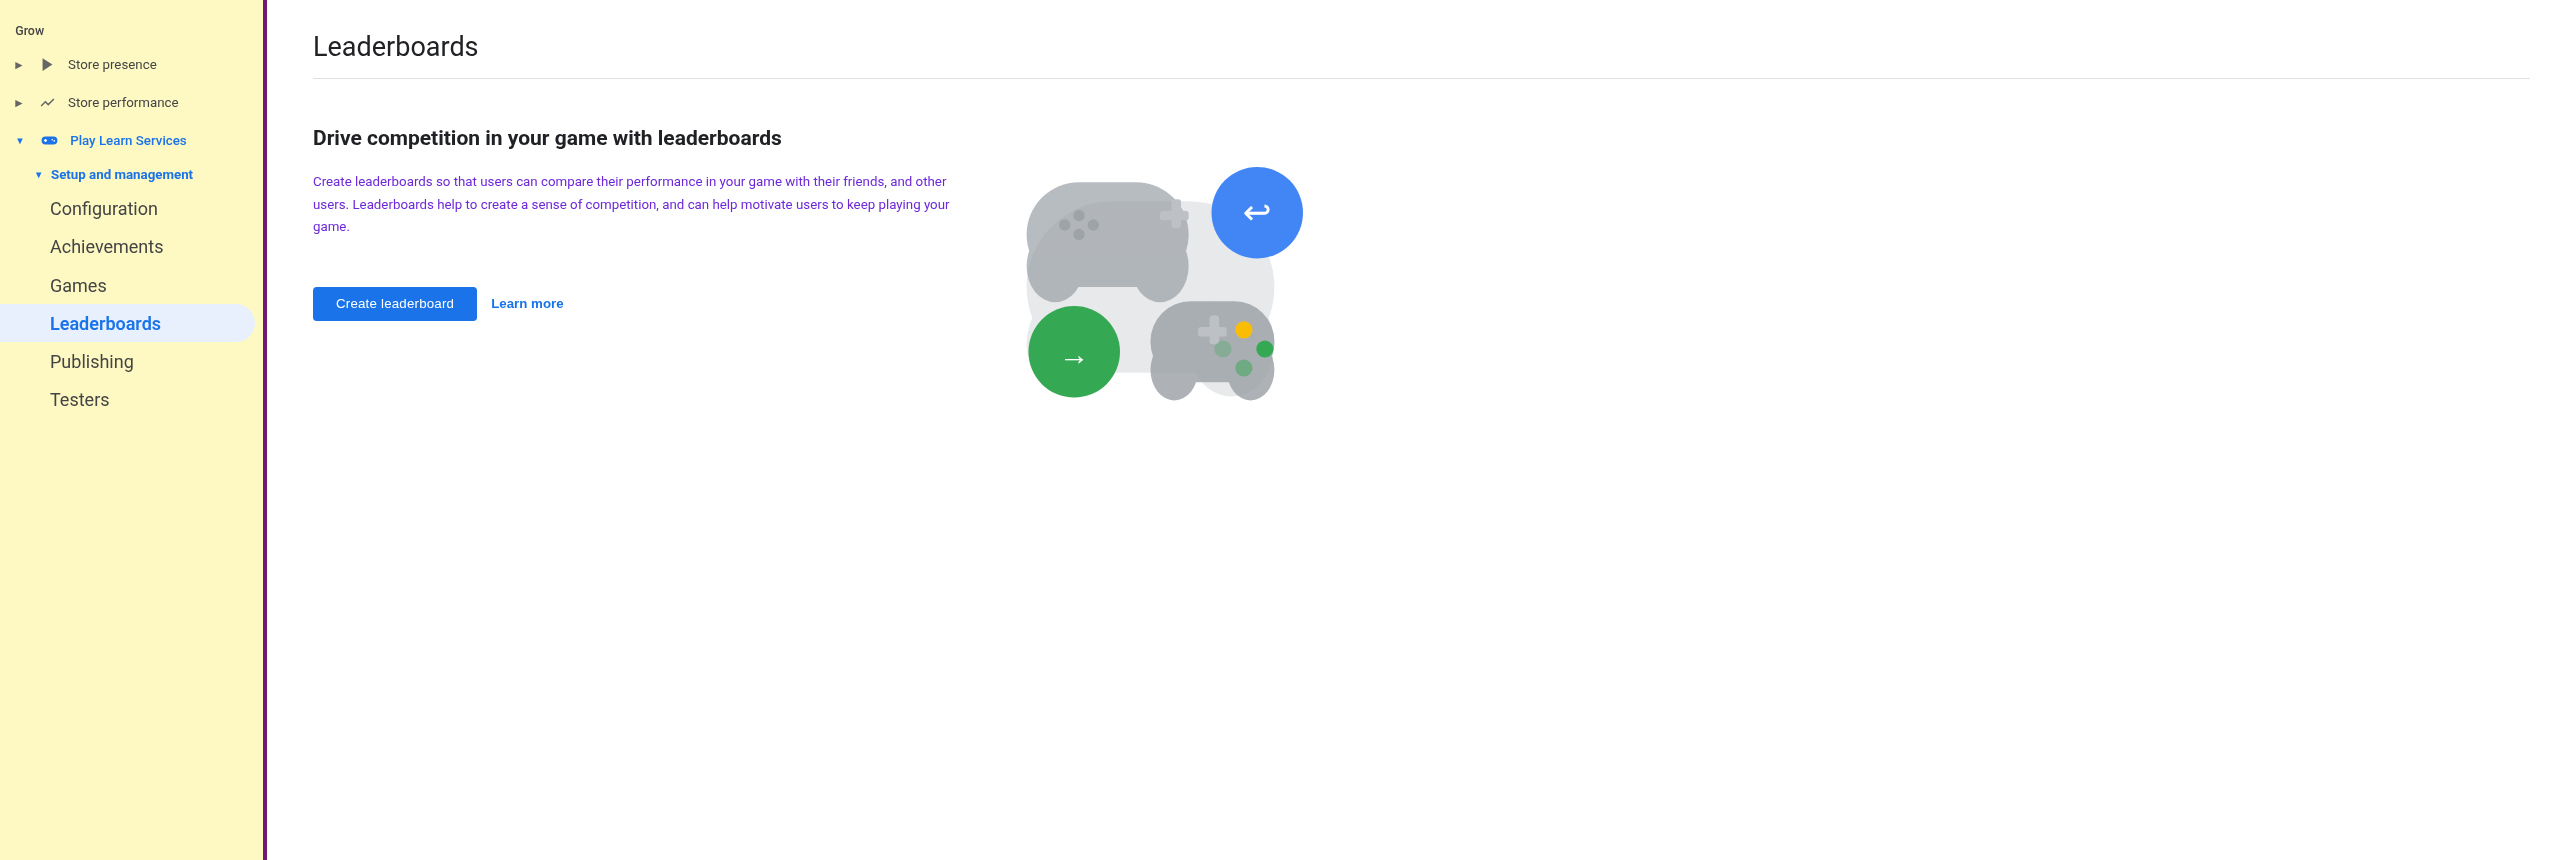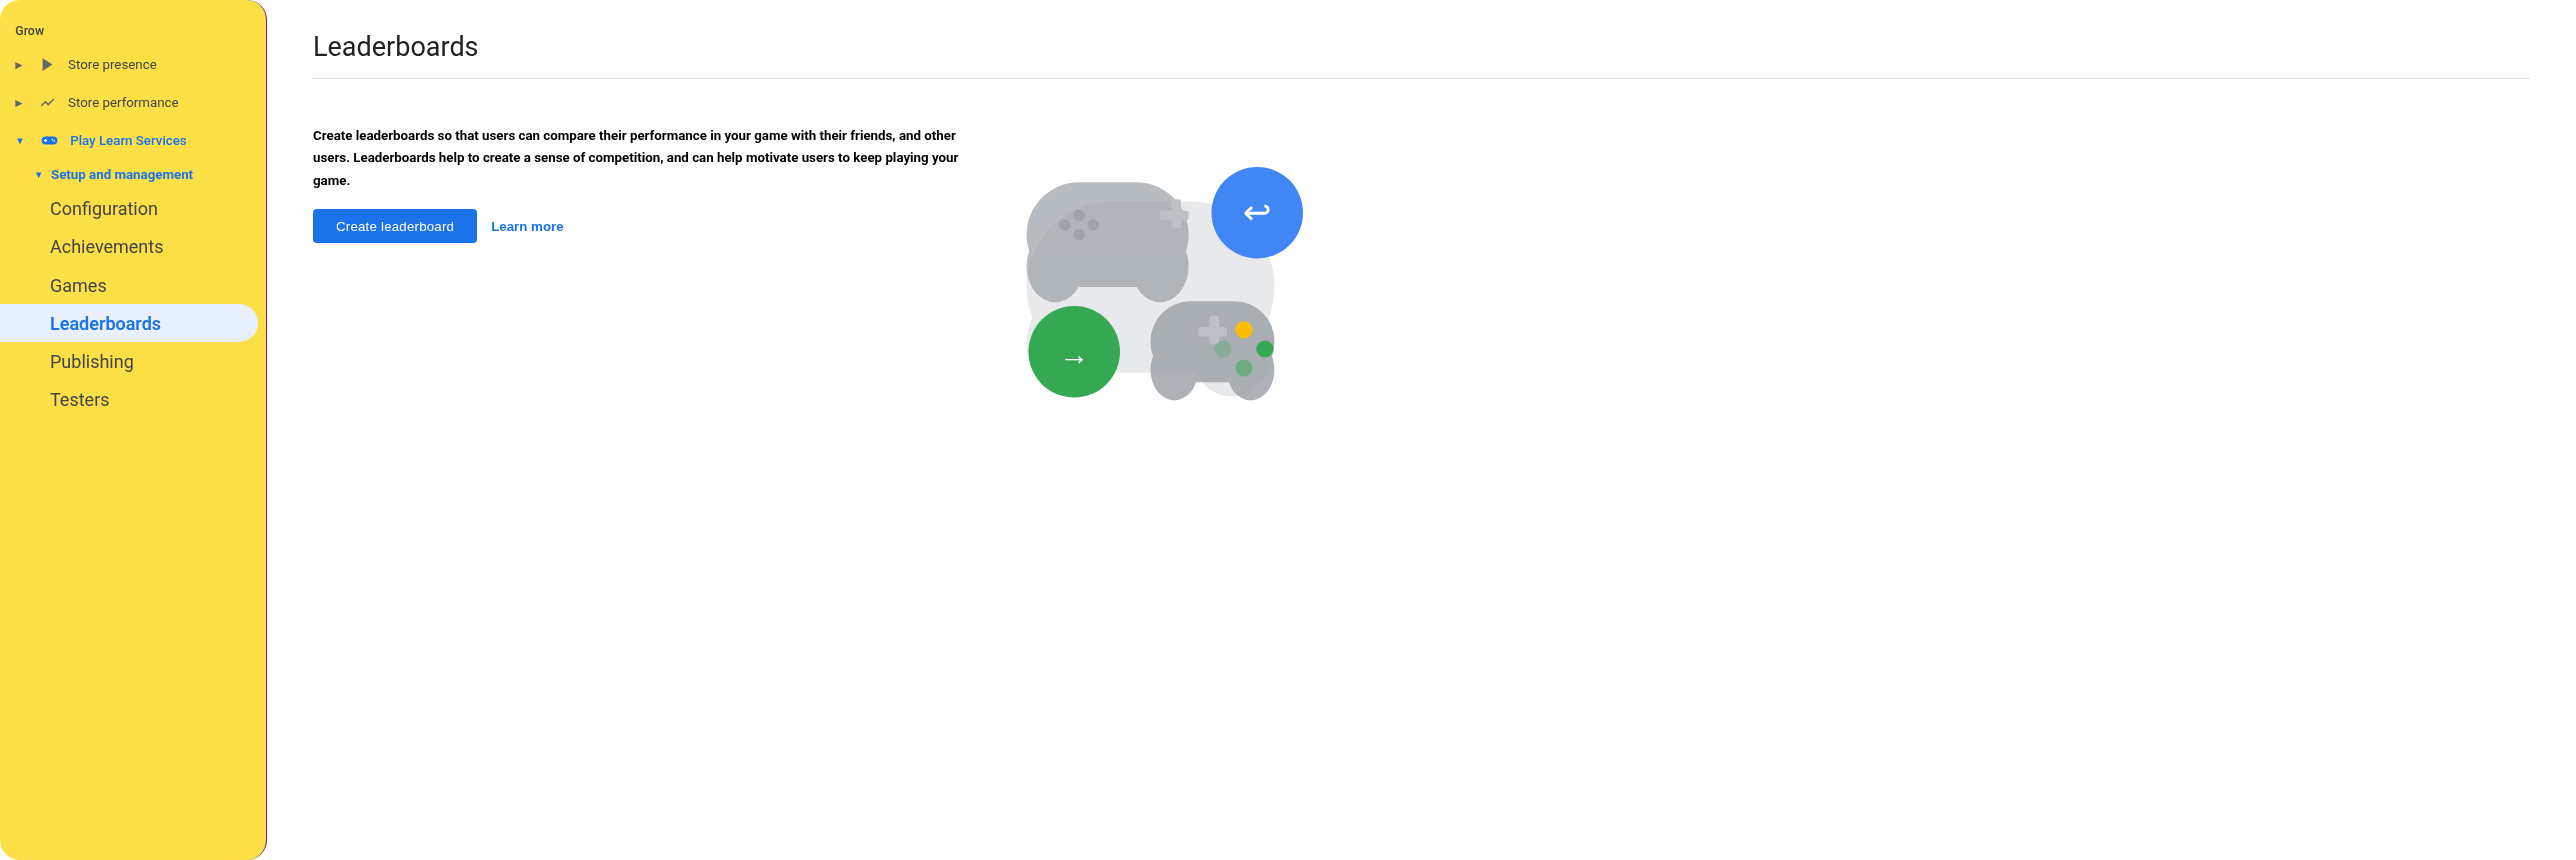--- a/index.html
+++ b/index.html
@@ -15,11 +15,10 @@
     .sidebar {
       width: 267px;
       min-width: 267px;
-      background: #fde047;
+      background: #fef9c3;
       padding: 15.2px 0;
-      border-right: 1px solid #701a75;
+      border-right: 4px solid #701a75;
       overflow-y: auto;
-      border-radius: 20px;
     }
 
     .sidebar-section-label {

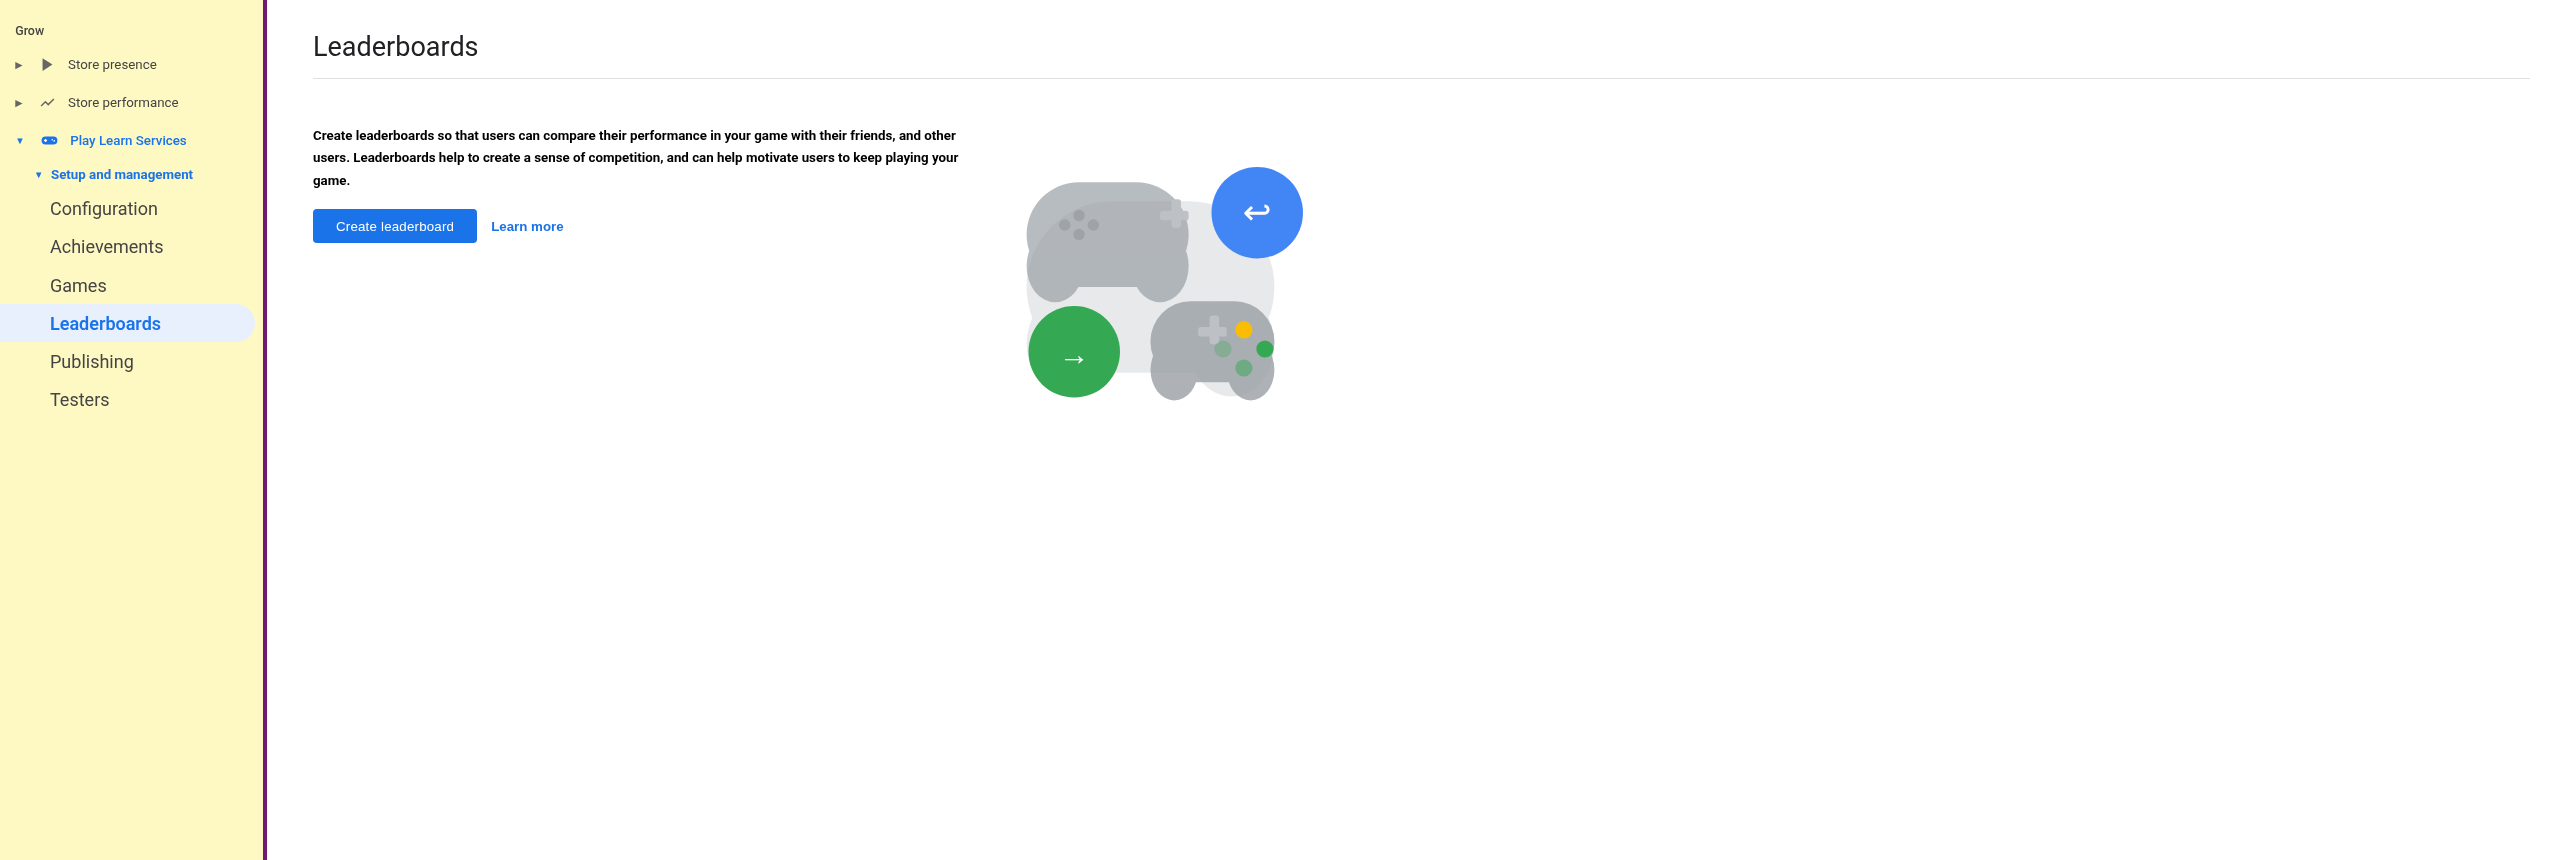--- a/index.html
+++ b/index.html
@@ -244,6 +244,7 @@
 
   <div class="content-area">
     <div class="text-section">
+      <h2 class="section-heading">Drive competition in your game with leaderboards</h2>
       <p class="section-body">Create leaderboards so that users can compare their performance in your game with their friends, and other users. Leaderboards help to create a sense of competition, and can help motivate users to keep playing your game.</p>
       <div class="action-row">
         <button class="btn-primary">Create leaderboard</button>

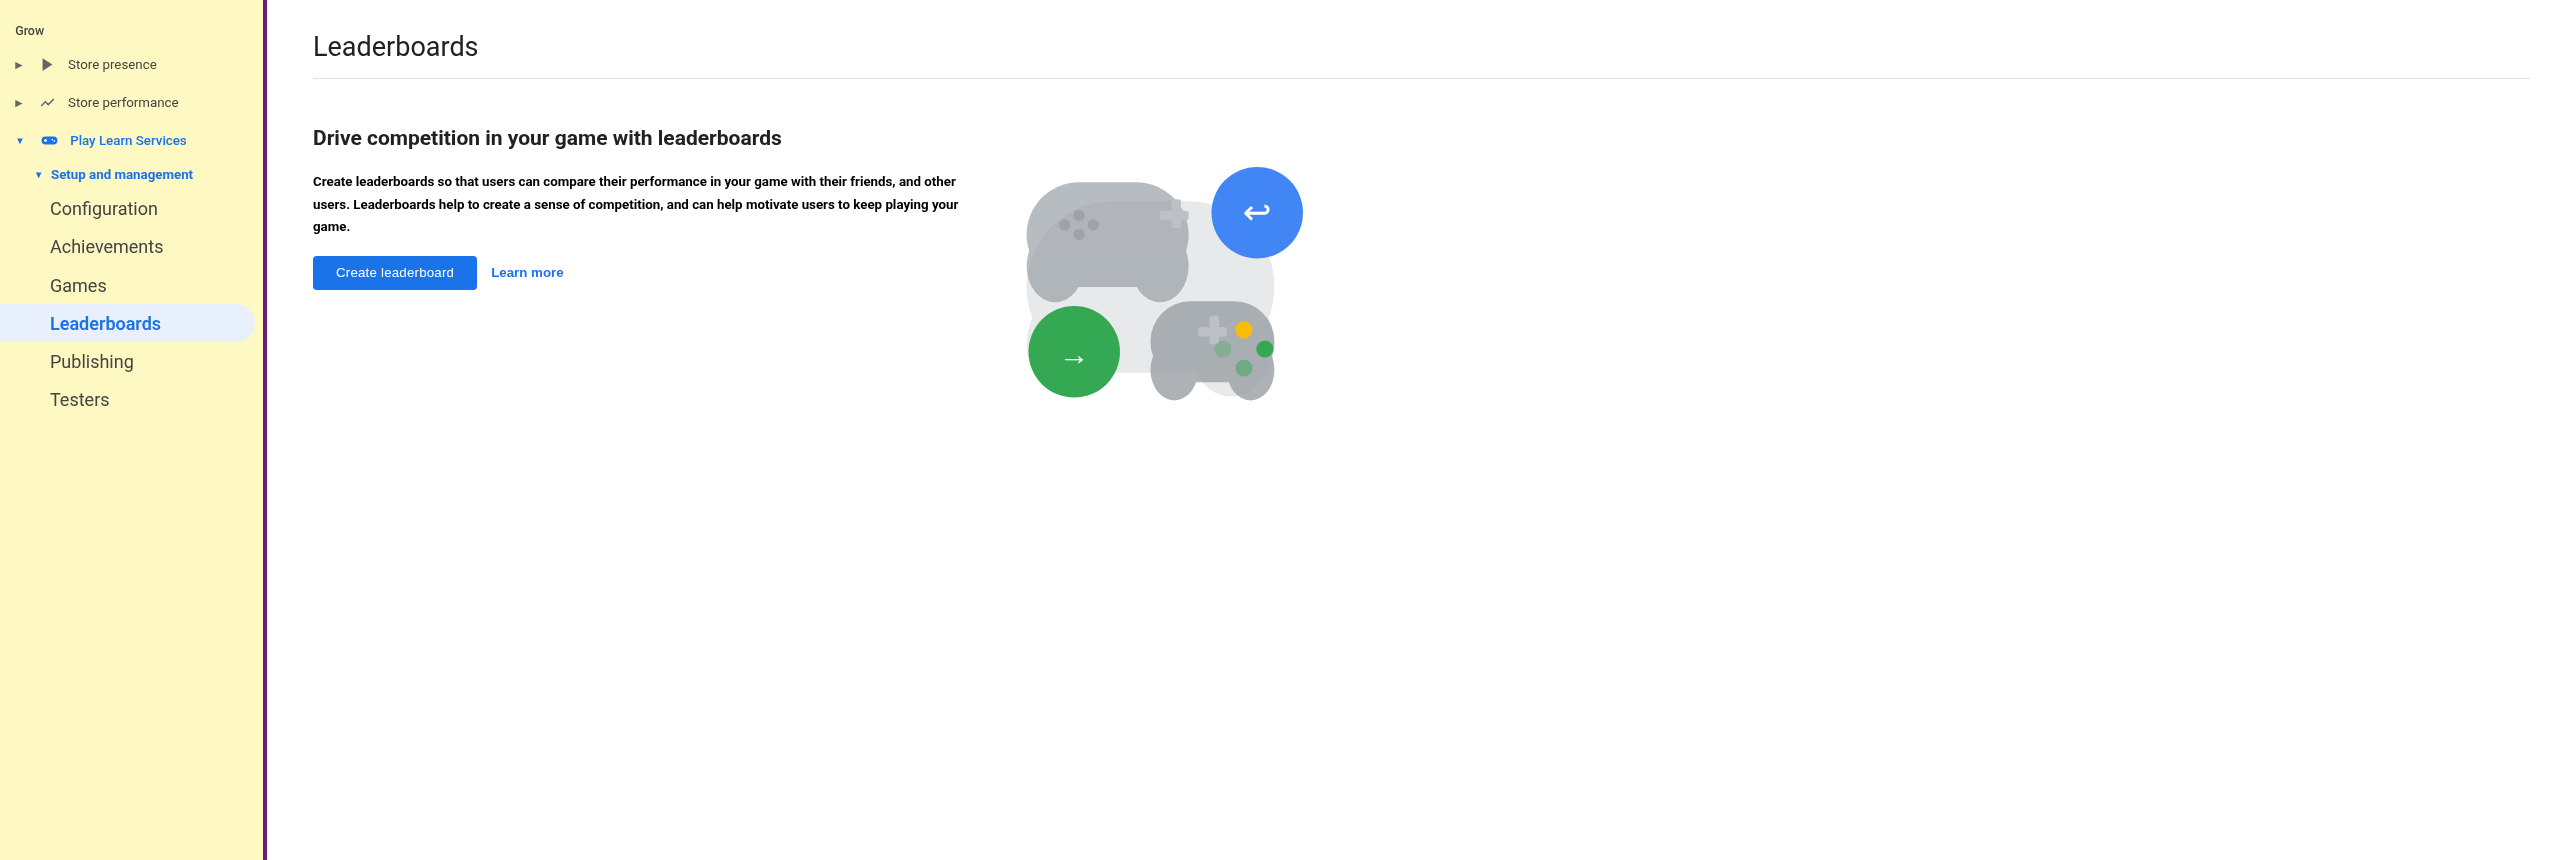--- a/index.html
+++ b/index.html
@@ -122,10 +122,9 @@
 
     .section-body {
       font-size: 13.3px;
-      color: #000000;
+      color: #6d28d9;
       line-height: 1.7;
-      margin-bottom: 17px;
-      font-weight: bold;
+      margin-bottom: 48px;
     }
 
     .action-row {

